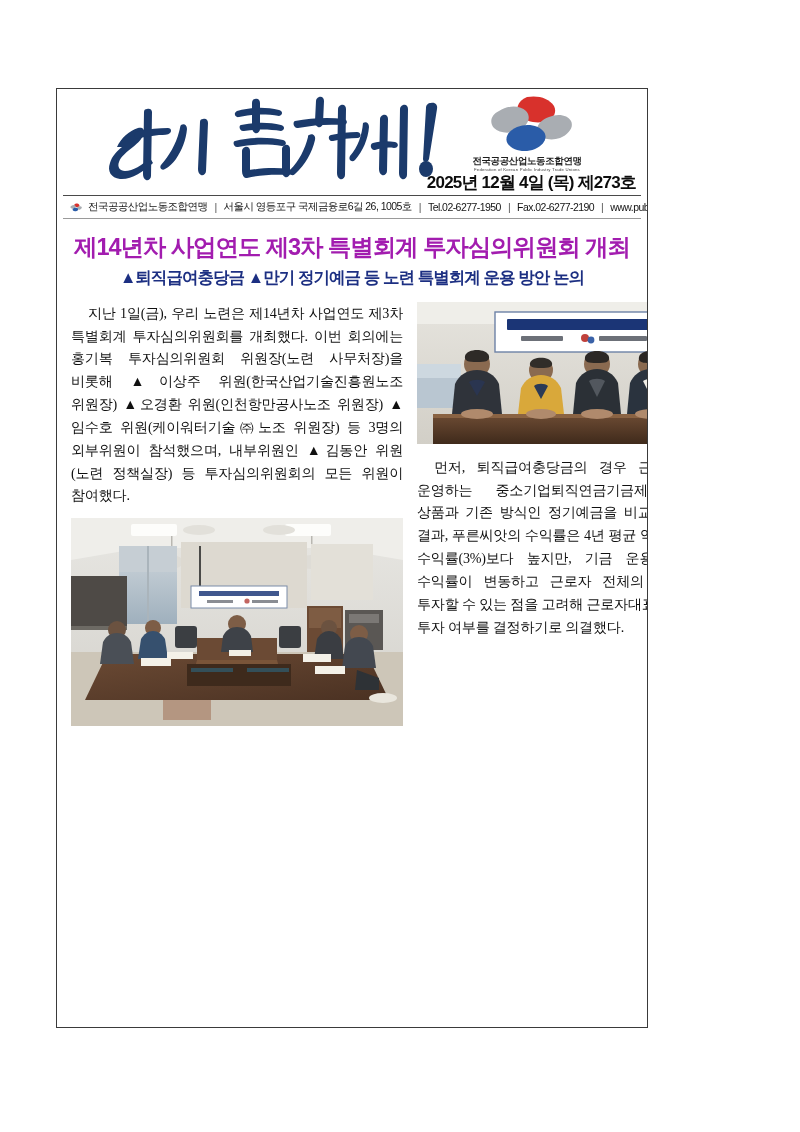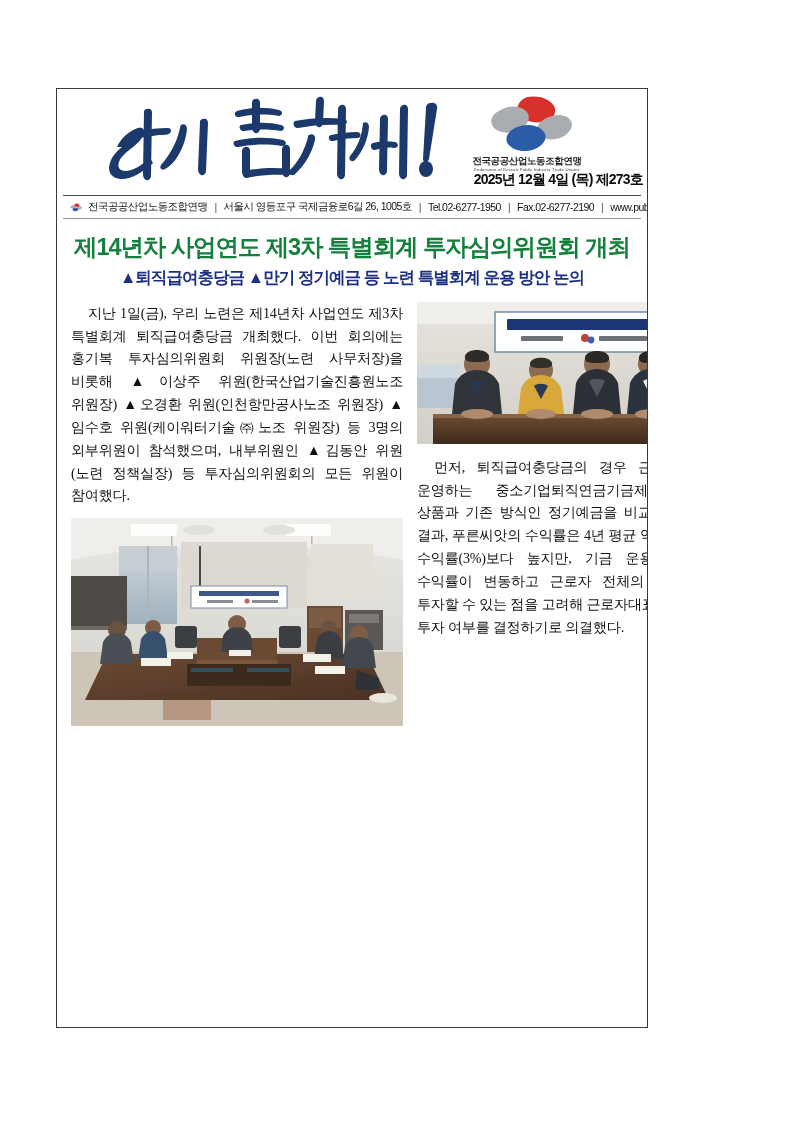--- a/index.html
+++ b/index.html
@@ -75,10 +75,10 @@
 
   .issue-line {
     position: absolute;
-    right: 4px;
+    right: 11px;
     top: 82px;
     font-family: "Liberation Sans", sans-serif;
-    font-size: 14px;
+    font-size: 17px;
     font-weight: bold;
     letter-spacing: -0.8px;
     color: #0d0d0d;

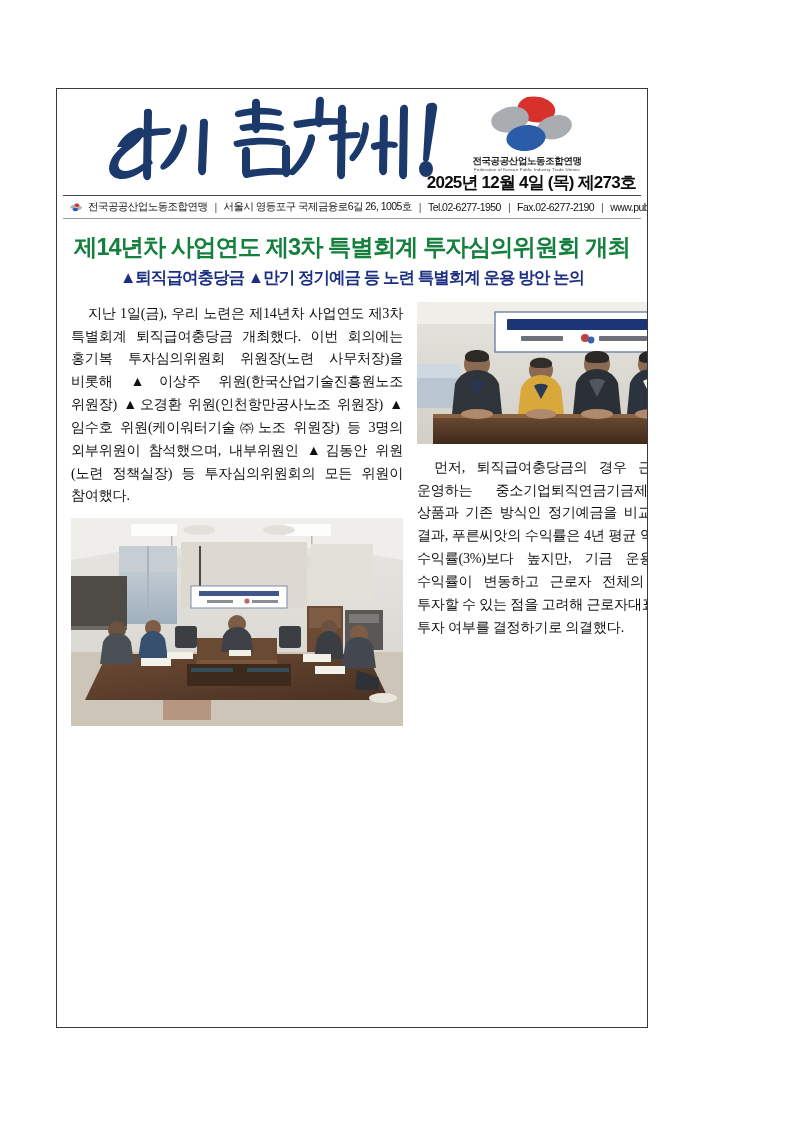--- a/index.html
+++ b/index.html
@@ -120,7 +120,7 @@
     font-family: "Liberation Sans", sans-serif;
     font-size: 23.5px;
     font-weight: bold;
-    color: #15803d;
+    color: #a21caf;
     letter-spacing: -1.1px;
     line-height: 1.2;
     white-space: nowrap;

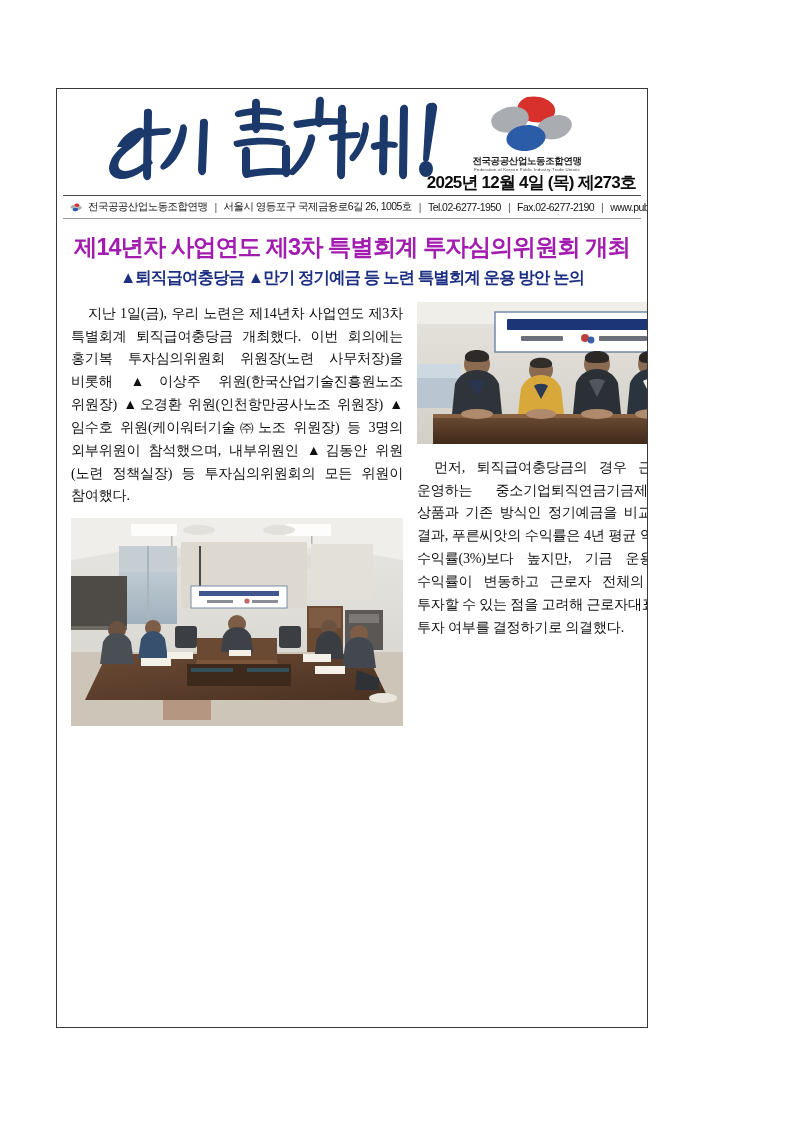--- a/index.html
+++ b/index.html
@@ -261,7 +261,7 @@
   <div class="columns">
 
     <div class="col">
-      <p class="body">지난 1일(금), 우리 노련은 제14년차 사업연도 제3차 특별회계 퇴직급여충당금 개최했다. 이번 회의에는 홍기복 투자심의위원회 위원장(노련 사무처장)을 비롯해 ▲이상주 위원(한국산업기술진흥원노조 위원장) ▲오경환 위원(인천항만공사노조 위원장) ▲임수호 위원(케이워터기술㈜노조 위원장) 등 3명의 외부위원이 참석했으며, 내부위원인 ▲김동안 위원(노련 정책실장) 등 투자심의위원회의 모든 위원이 참여했다.</p>
+      <p class="body">지난 1일(금), 우리 노련은 제14년차 사업연도 제3차 특별회계 투자심의위원회를 개최했다. 이번 회의에는 홍기복 투자심의위원회 위원장(노련 사무처장)을 비롯해 ▲이상주 위원(한국산업기술진흥원노조 위원장) ▲오경환 위원(인천항만공사노조 위원장) ▲임수호 위원(케이워터기술㈜노조 위원장) 등 3명의 외부위원이 참석했으며, 내부위원인 ▲김동안 위원(노련 정책실장) 등 투자심의위원회의 모든 위원이 참여했다.</p>
 
       <div class="photo photo-mid">
         <svg viewBox="0 0 332 208" xmlns="http://www.w3.org/2000/svg">

